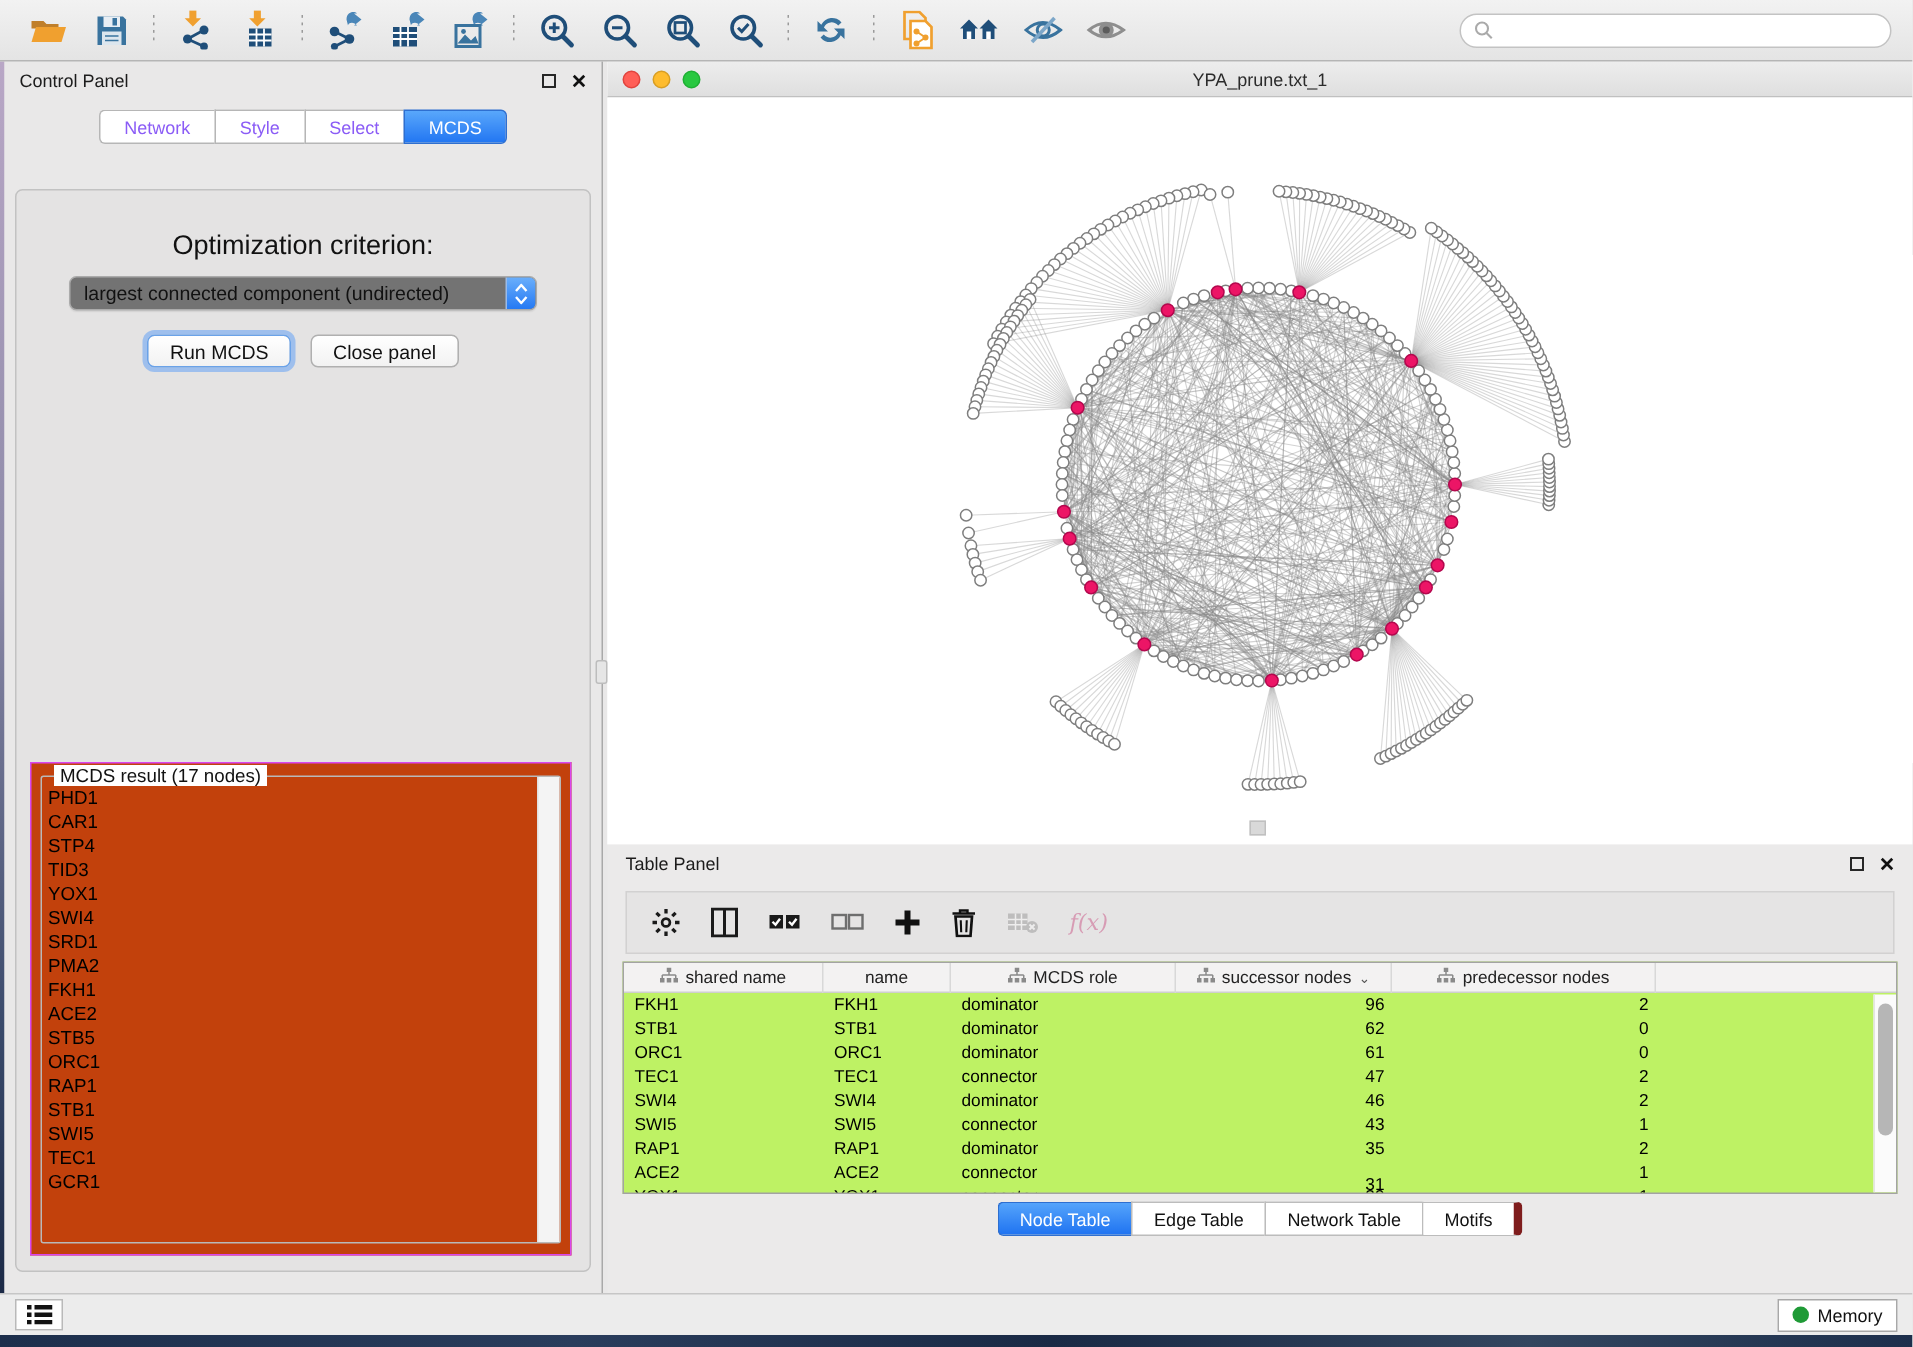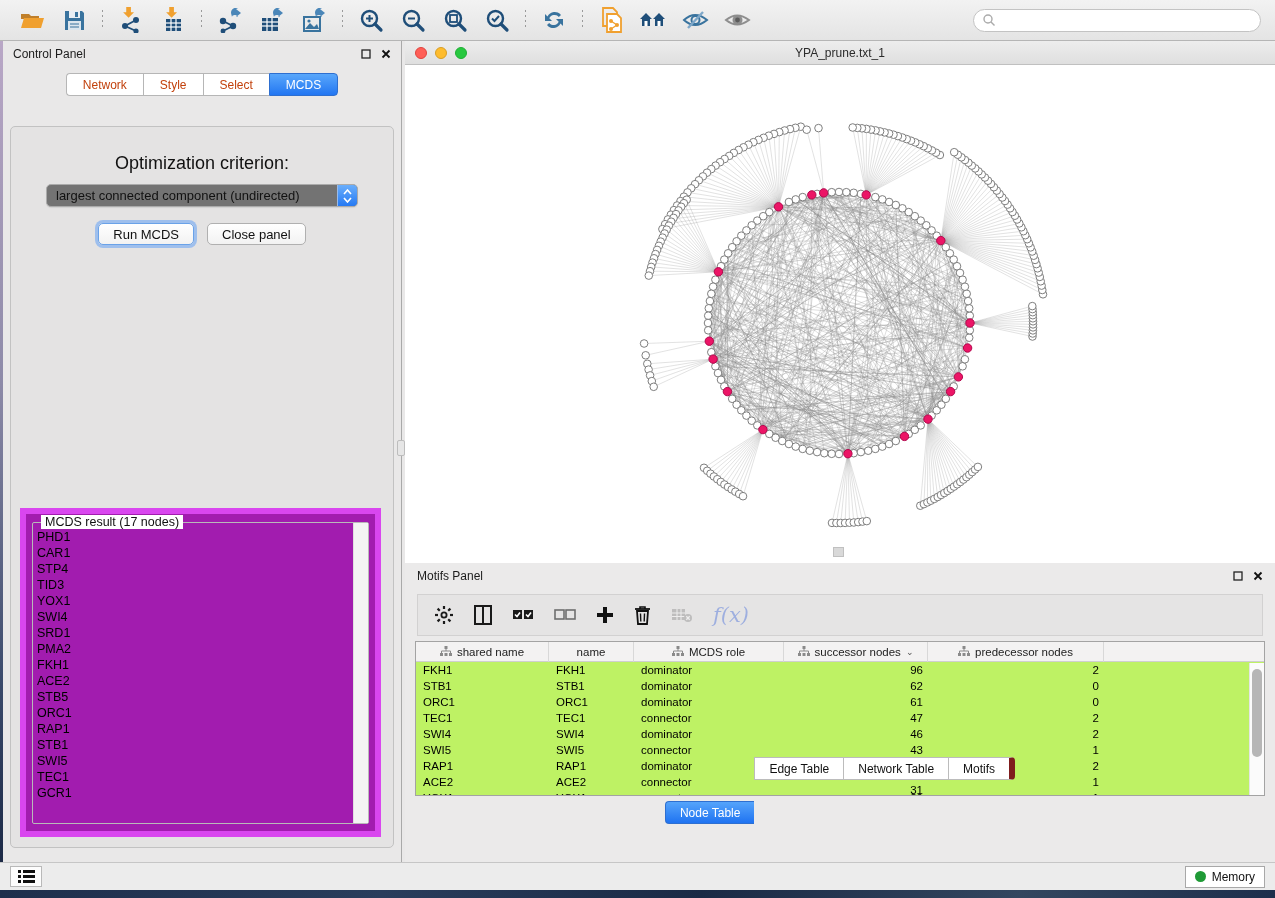--- a/index.html
+++ b/index.html
@@ -38,7 +38,7 @@
   .winbtn { width:11px; height:11px; display:flex; align-items:center; justify-content:center; cursor:default; }
   .cp-tabs { position:relative; z-index:2; display:flex; justify-content:center; margin-top:6px; }
   .cp-tab { height:23px; padding:0 16px; background:#fff; border:1px solid #b6b6b6; border-right:none;
-    font-size:12px; display:flex; align-items:center; color:#c2410c; }
+    font-size:12px; display:flex; align-items:center; color:#8b5cf6; }
   .cp-tab:first-child { border-radius:4px 0 0 4px; }
   .cp-tab:last-child { border-right:1px solid #b6b6b6; border-radius:0 4px 4px 0; }
   .cp-tab.sel { background:linear-gradient(#59a7fb,#2276f2); color:#fff; border-color:#2e6fd0; }

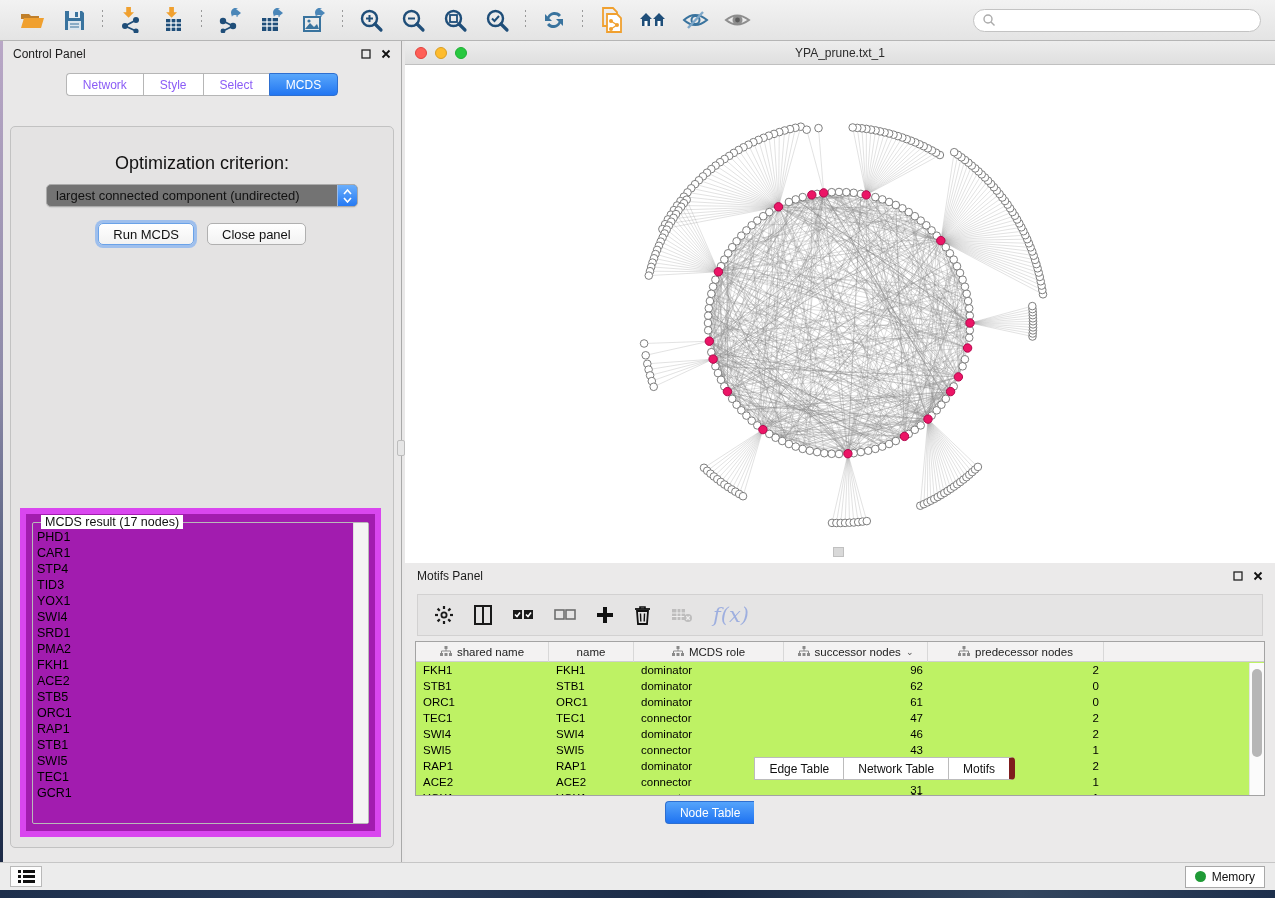--- a/index.html
+++ b/index.html
@@ -58,7 +58,7 @@
     display:flex; align-items:center; }
   .pbtn.focus { box-shadow:0 0 0 3px rgba(100,162,245,.55); border-color:#6aa2e8; }
   .resultbox { position:absolute; left:9px; right:12px; top:381px; bottom:10px;
-    background:#a21caf; border:6px solid #d946ef; }
+    background:#c2410c; border:1px solid #d946ef; }
   .groupbox { position:absolute; left:6px; right:6px; top:8px; bottom:7px;
     border:1px solid #b9b9b9; border-radius:2px; }
   .group-title { position:absolute; top:-8px; left:8px; background:#fff; padding:0 4px;

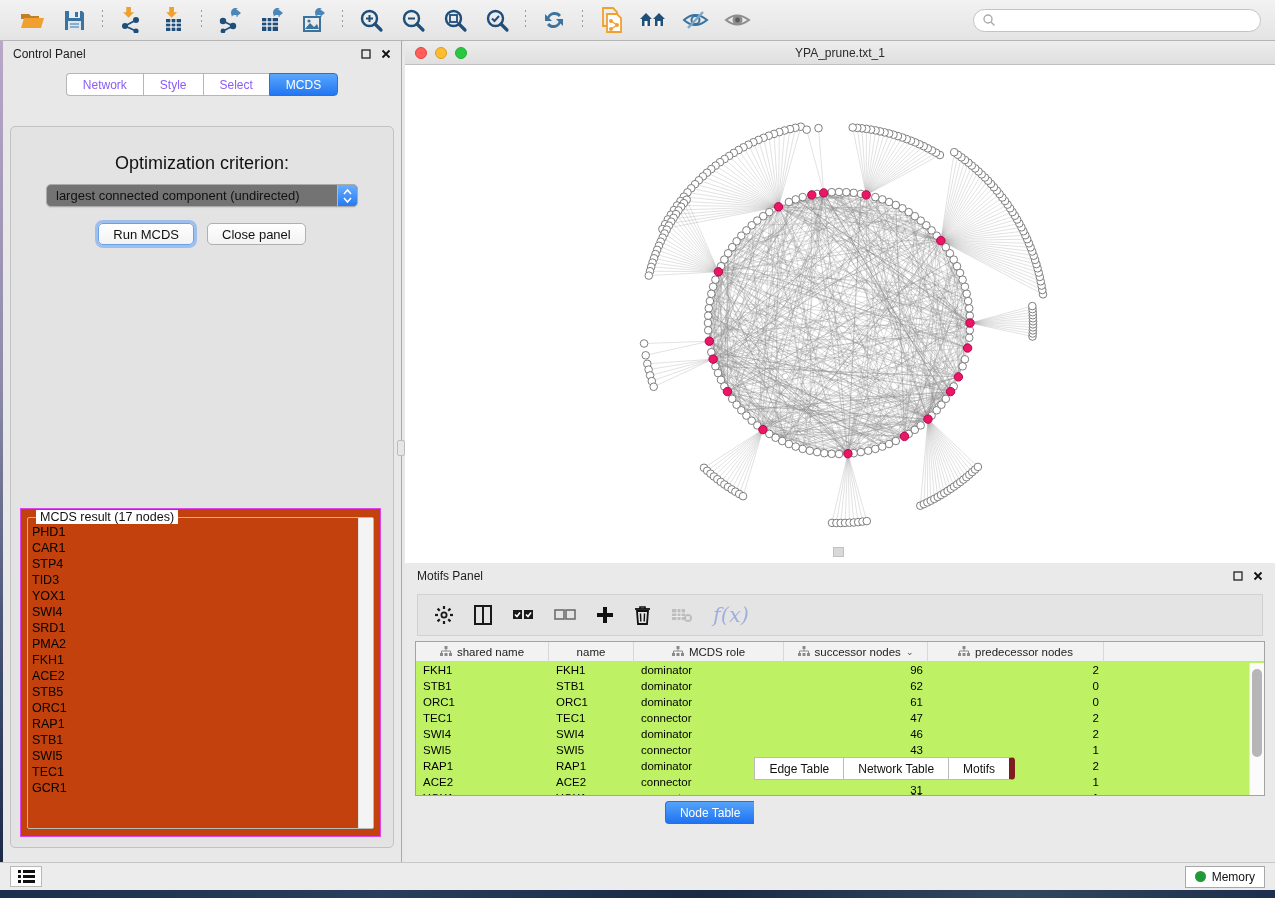--- a/index.html
+++ b/index.html
@@ -1380,7 +1380,7 @@
 
   <div class="table-panel">
     <div class="tp-titlebar">
-      <span class="tp-title">Motifs Panel</span>
+      <span class="tp-title">Table Panel</span>
       <span class="winbtns">
         <span class="winbtn">
             <svg width="10" height="10" viewBox="0 0 10 10">

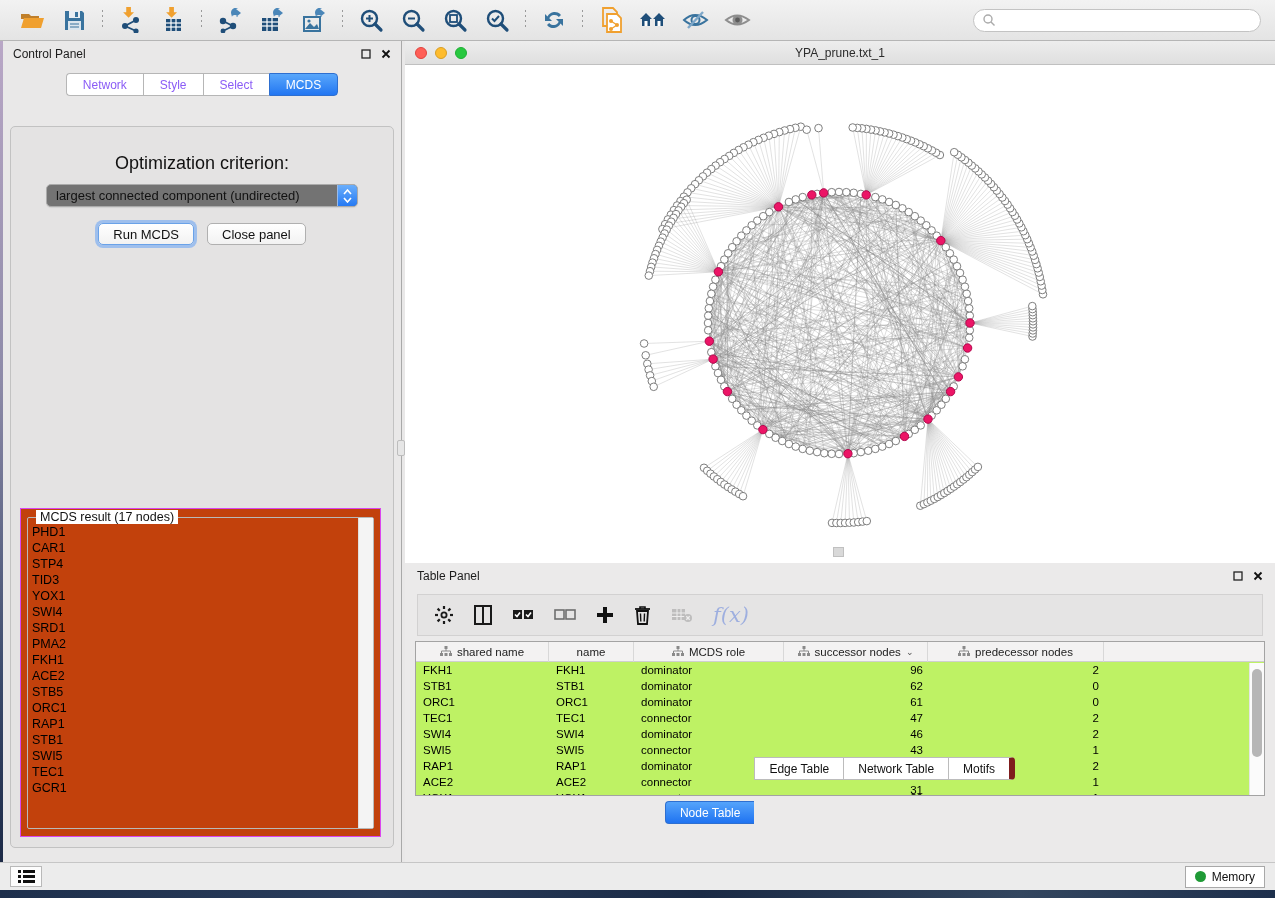--- a/index.html
+++ b/index.html
@@ -95,7 +95,7 @@
     background:#e5e4e4; border:1px solid #d2d1d1; display:flex; align-items:center; gap:20px; padding:0 16px; }
   .tp-icon { display:flex; align-items:center; justify-content:center; }
   .tp-icon.disabled { opacity:.35; }
-  .fx { font-family:"DejaVu Serif", serif; font-style:italic; font-size:21px; color:#1d4ed8; }
+  .fx { font-family:"DejaVu Serif", serif; font-style:italic; font-size:15px; color:#be185d; }
 
   .tablebox { position:absolute; left:10px; right:10px; top:78px; bottom:66px;
     background:#bef264; border:1px solid #a3a3a3; overflow:hidden; }

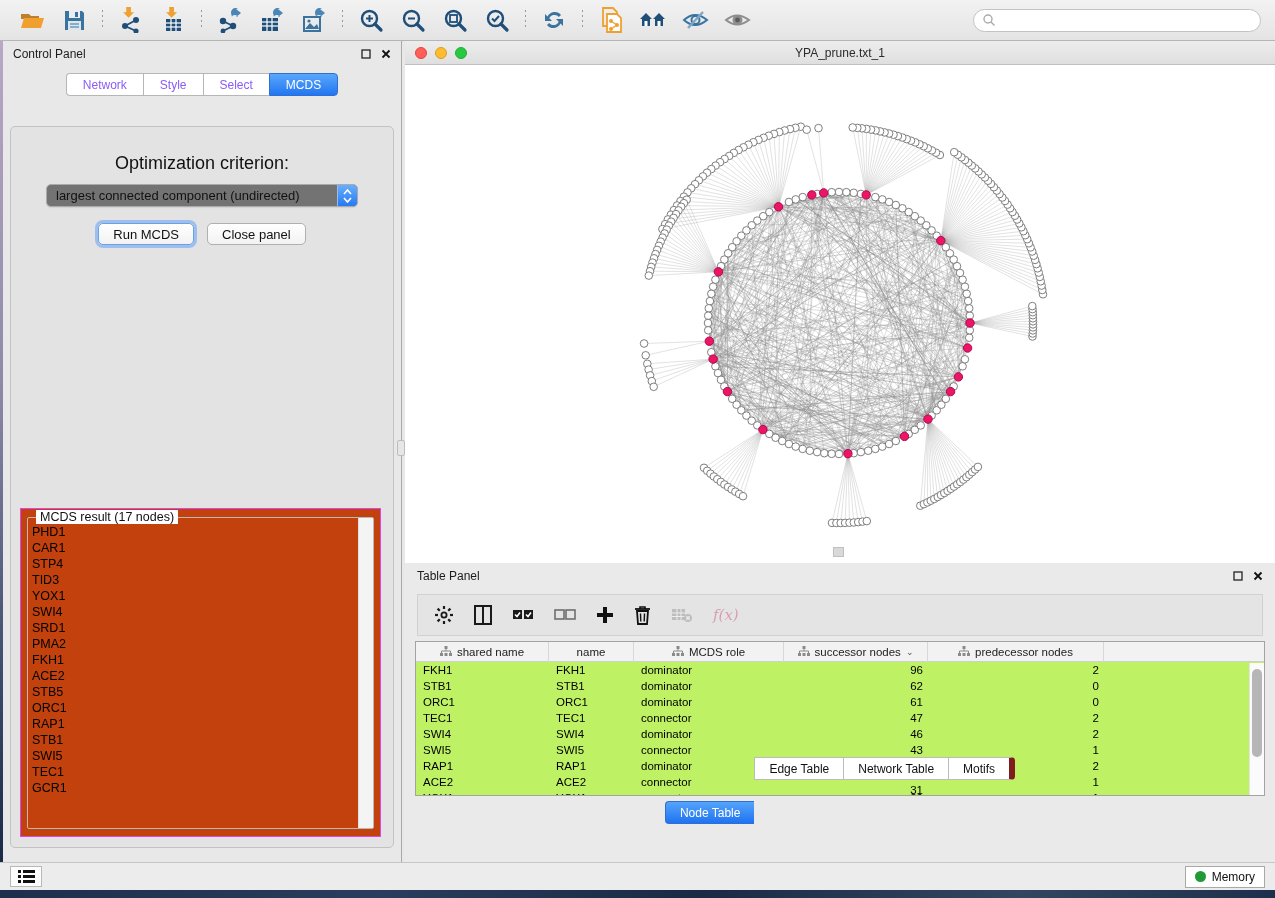--- a/index.html
+++ b/index.html
@@ -114,7 +114,7 @@
   .tp-tabs { position:absolute; left:0; right:0; bottom:38px; display:flex; justify-content:center; }
   .tp-tab { height:23px; padding:0 14px; background:#fff; border:1px solid #bcbcbc; border-right:none;
     font-size:12px; display:flex; align-items:center; color:#111; }
-  .tp-tab:first-child { border-radius:4px 0 0 4px;margin-top:44px; }
+  .tp-tab:first-child { border-radius:4px 0 0 4px; }
   .tp-tab:last-child { border-right:6px solid #7f1d1d; border-radius:0 4px 4px 0; }
   .tp-tab.sel { background:linear-gradient(#55a4fb,#1f73f1); color:#fff; border-color:#2e6fd0; }
 

